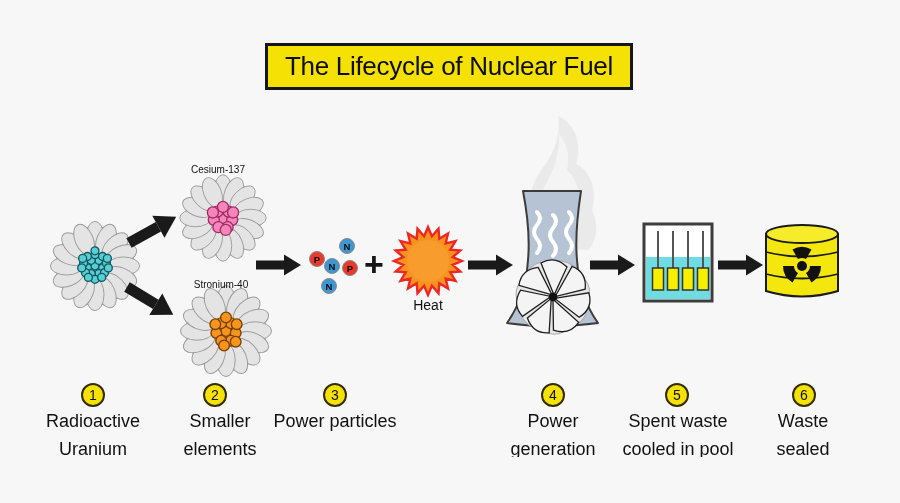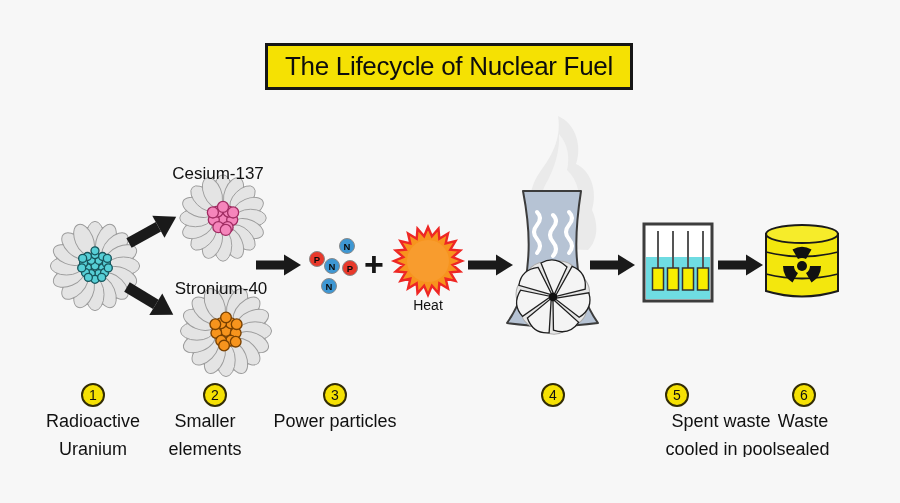--- a/index.html
+++ b/index.html
@@ -10,7 +10,7 @@
   .title-box{left:265px;top:43px;width:362px;height:41px;background:#f5e103;
              border:3px solid #161616;display:flex;align-items:center;justify-content:center;
              font-size:26px;letter-spacing:-0.3px;color:#0d0d0d;}
-  .small-label{transform:translateX(-50%);font-size:17px;white-space:nowrap;}
+  .small-label{transform:translateX(-50%);font-size:10px;white-space:nowrap;}
   .heat-label{transform:translate(-50%,-50%);font-size:14px;margin-top:44px;}
   .plus{transform:translate(-50%,-50%);font-size:34px;font-weight:bold;color:#161616;}
   .particle{width:16px;height:16px;border-radius:50%;display:flex;align-items:center;

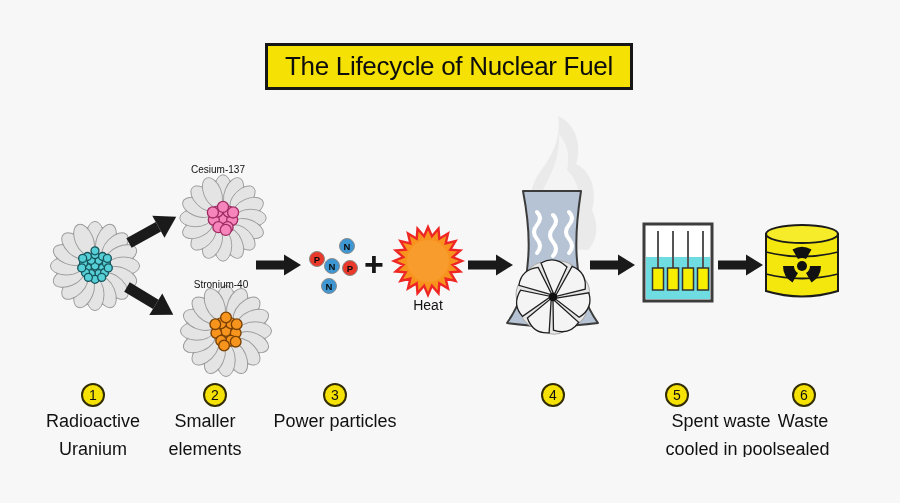--- a/index.html
+++ b/index.html
@@ -263,7 +263,7 @@
 
   <div class="abs step-label" style="left:93px;top:407px;">Radioactive
 Uranium</div>
-  <div class="abs step-label" style="left:205px;top:407px;">Smaller
+  <div class="abs step-label" style="left:220px;top:407px;">Smaller
 elements</div>
   <div class="abs step-label" style="left:335px;top:407px;">Power particles</div>
   <div class="abs step-label" style="left:678px;top:407px;margin-left:43px;">Spent waste

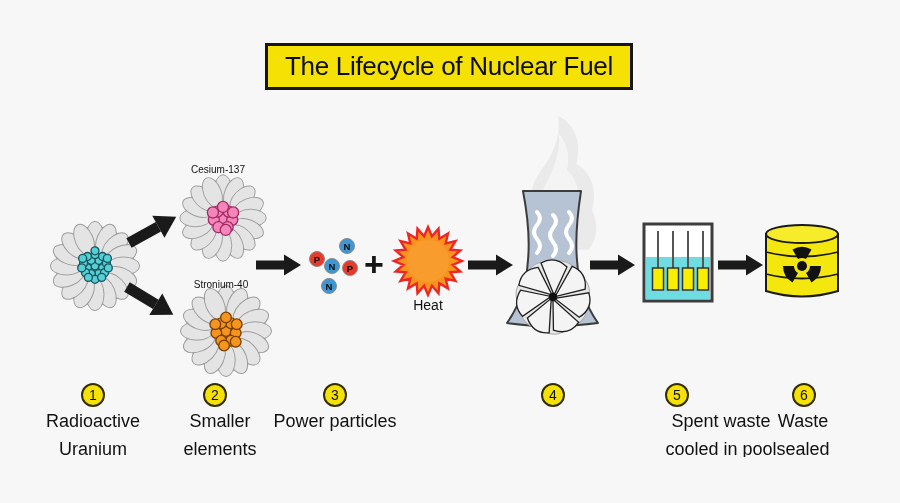--- a/index.html
+++ b/index.html
@@ -266,6 +266,8 @@
   <div class="abs step-label" style="left:220px;top:407px;">Smaller
 elements</div>
   <div class="abs step-label" style="left:335px;top:407px;">Power particles</div>
+  <div class="abs step-label" style="left:553px;top:407px;">Power
+generation</div>
   <div class="abs step-label" style="left:678px;top:407px;margin-left:43px;">Spent waste
 cooled in pool</div>
   <div class="abs step-label" style="left:803px;top:407px;text-align:center;">Waste sealed

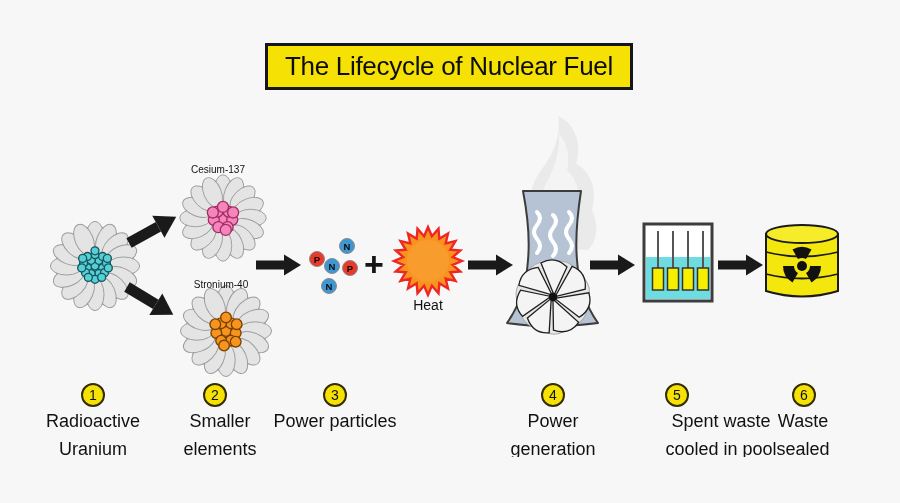--- a/index.html
+++ b/index.html
@@ -268,7 +268,7 @@
   <div class="abs step-label" style="left:335px;top:407px;">Power particles</div>
   <div class="abs step-label" style="left:553px;top:407px;">Power
 generation</div>
-  <div class="abs step-label" style="left:678px;top:407px;margin-left:43px;">Spent waste
+  <div class="abs step-label" style="left:678px;top:407px;">Spent waste
 cooled in pool</div>
   <div class="abs step-label" style="left:803px;top:407px;text-align:center;">Waste sealed
 in dry cases</div>

